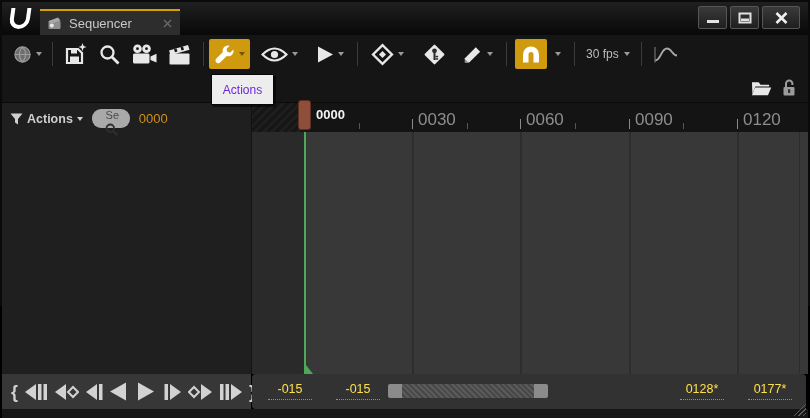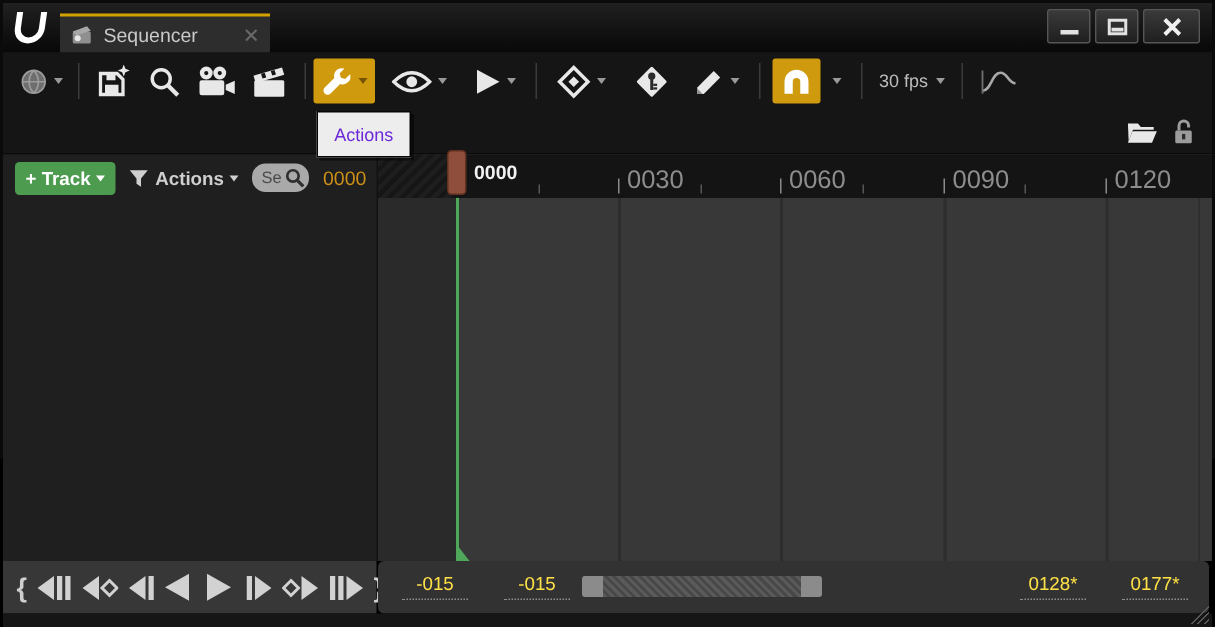--- a/index.html
+++ b/index.html
@@ -290,10 +290,6 @@
 
     <div class="leftpanel">
       <div class="trackbar">
-        <div class="trackbtn">
-          <span>+ Track</span>
-          <span class="crt"></span>
-        </div>
         <div class="filters">
           <span>
               <svg width="13" height="12" viewBox="0 0 13 12">

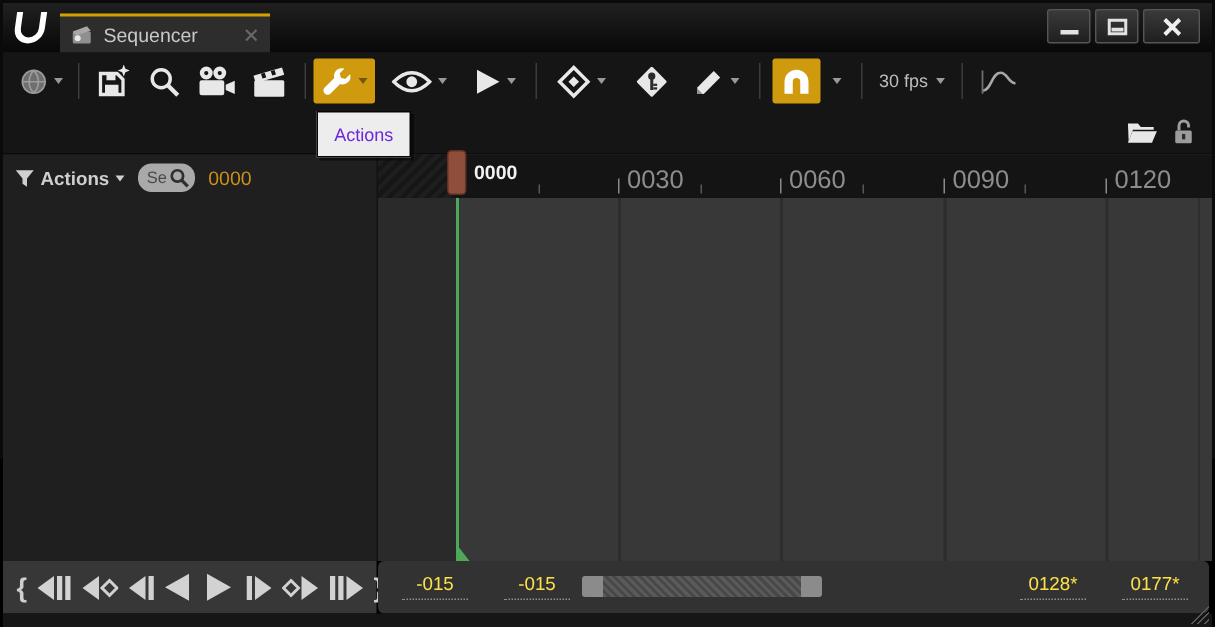--- a/index.html
+++ b/index.html
@@ -41,7 +41,7 @@
   .trackbtn .crt { border-top-color:#fff; }
   .filters { display:flex; align-items:center; gap:4px; color:#cfcfcf; font-size:12.5px; font-weight:bold; }
   .filters .crt { border-top-color:#cfcfcf; }
-  .searchpill { width:38px; height:19px; background:#a9a9a9; border-radius:9px; display:flex; align-items:center; padding:0 3px 0 6px; gap:2px; }
+  .searchpill { width:38px; height:19px; background:#a9a9a9; border-radius:9px; display:flex; align-items:center; padding:0 3px 0 6px; gap:2px;flex-direction:column; }
   .searchpill .sv { color:#4a4a4a; font-size:11px; }
   .paneltime { color:#ce9117; font-size:13px; }
 

